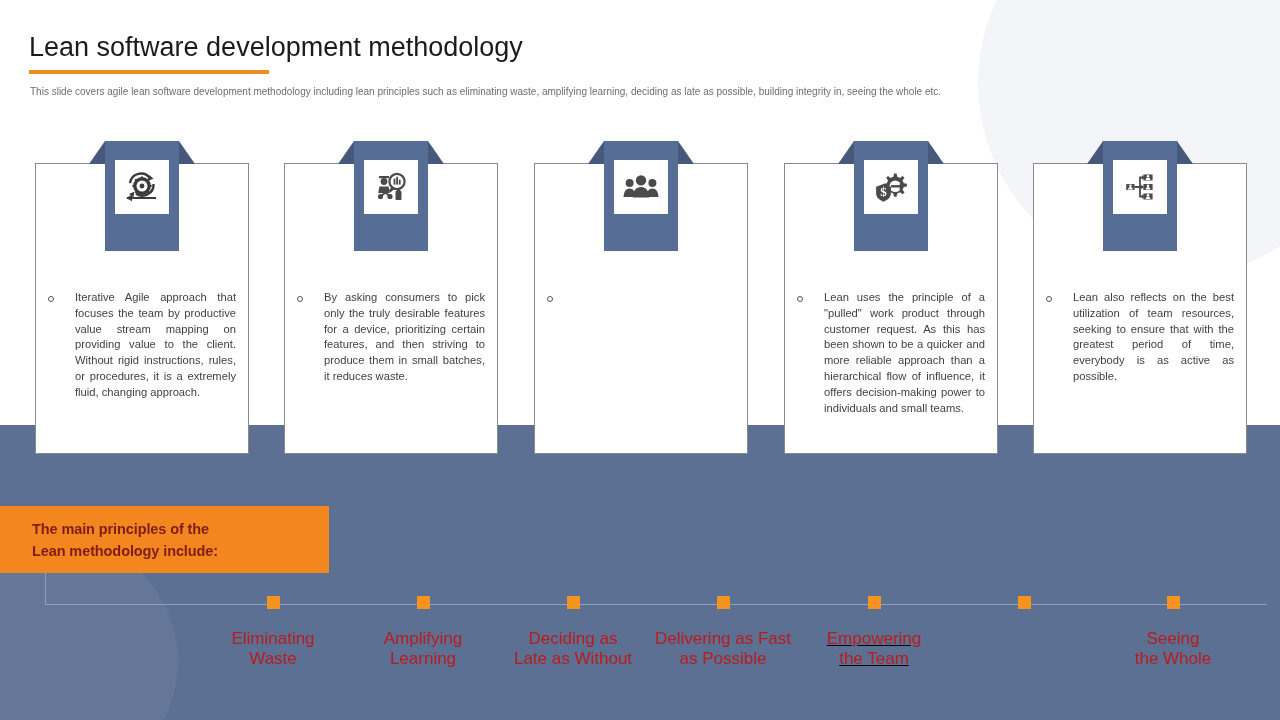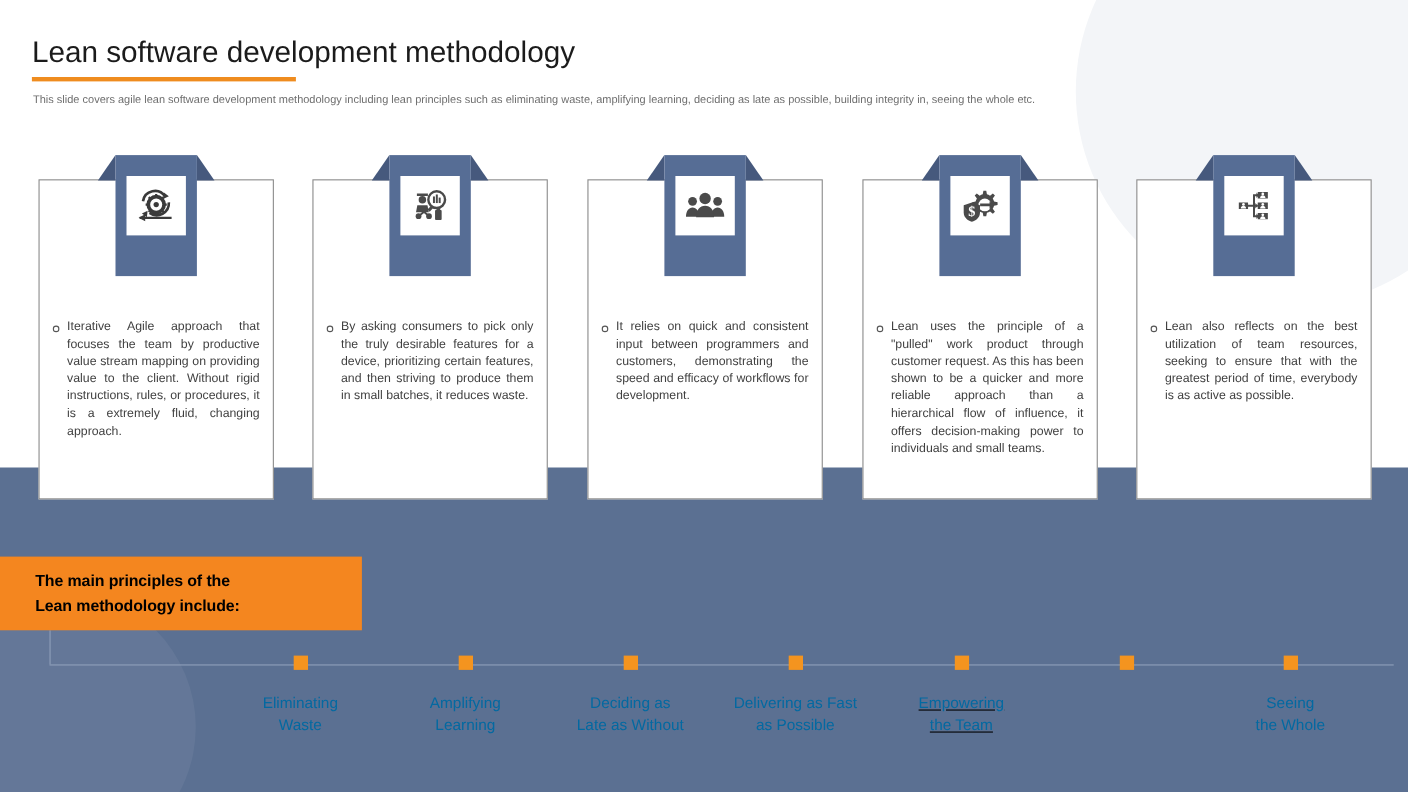--- a/index.html
+++ b/index.html
@@ -126,7 +126,7 @@
     width: 100%;
     padding: 0 12px 0 12px;
     display: flex;
-    gap: 7px;
+    gap: 21px;
   }
   .bullet {
     flex: 0 0 auto;

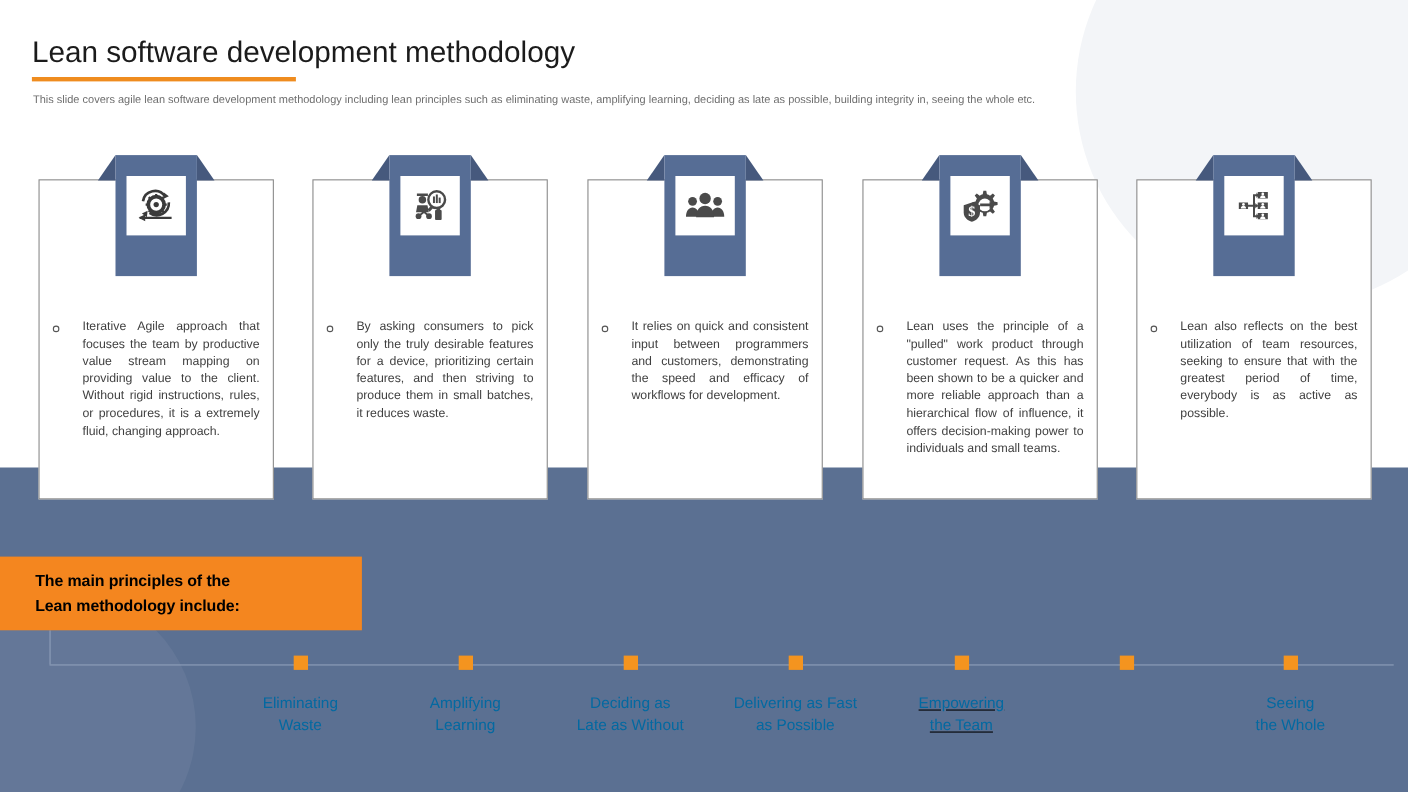--- a/index.html
+++ b/index.html
@@ -310,7 +310,6 @@
       </div>
       <div class="card-body">
         <div class="bullet"></div>
-        <div class="card-text">It relies on quick and consistent input between programmers and customers, demonstrating the speed and efficacy of workflows for development.</div>
       </div>
     </div>
 

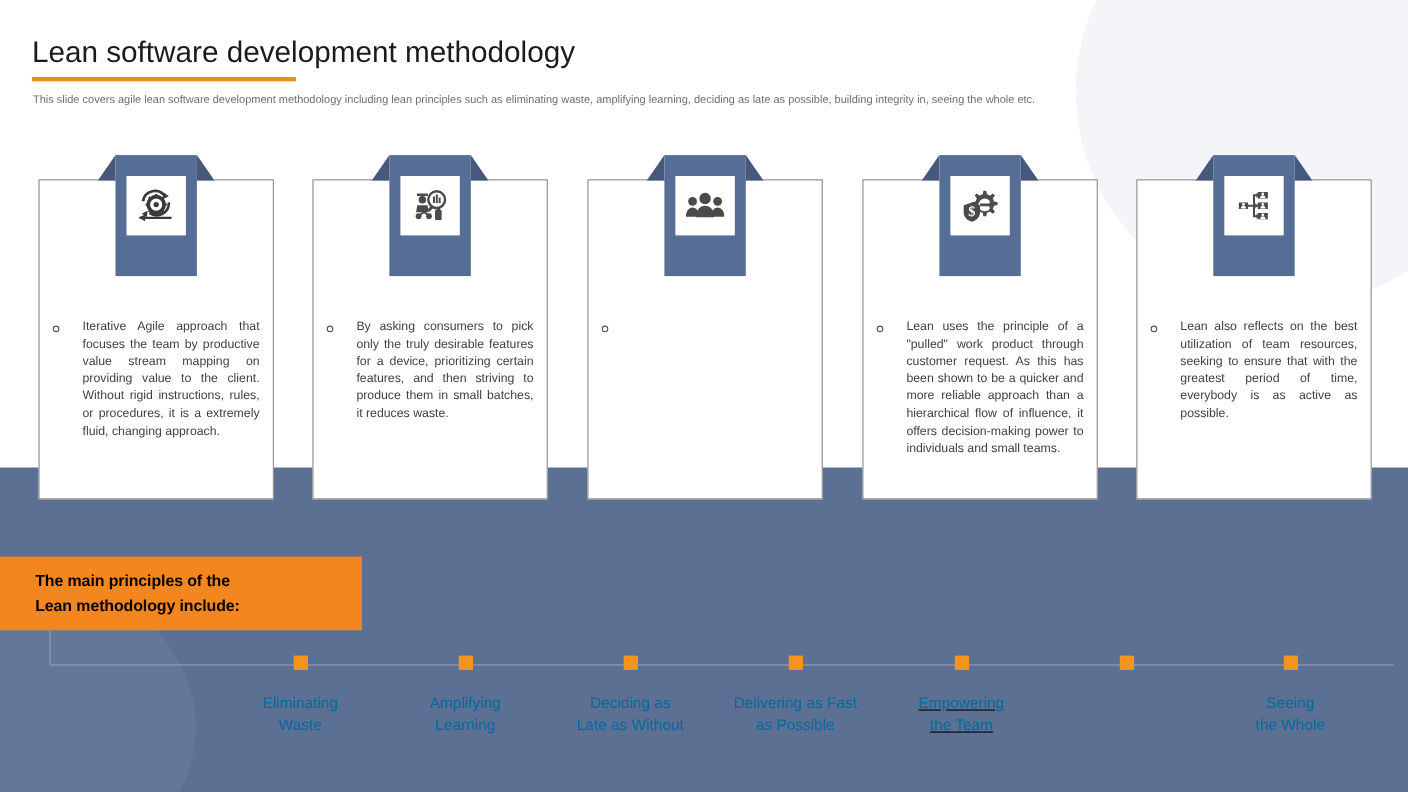--- a/index.html
+++ b/index.html
@@ -158,7 +158,7 @@
     font-size: 14.5px;
     font-weight: bold;
     line-height: 22px;
-    color: #000000;
+    color: #7f1d1d;
     letter-spacing: -0.1px;
   }
 

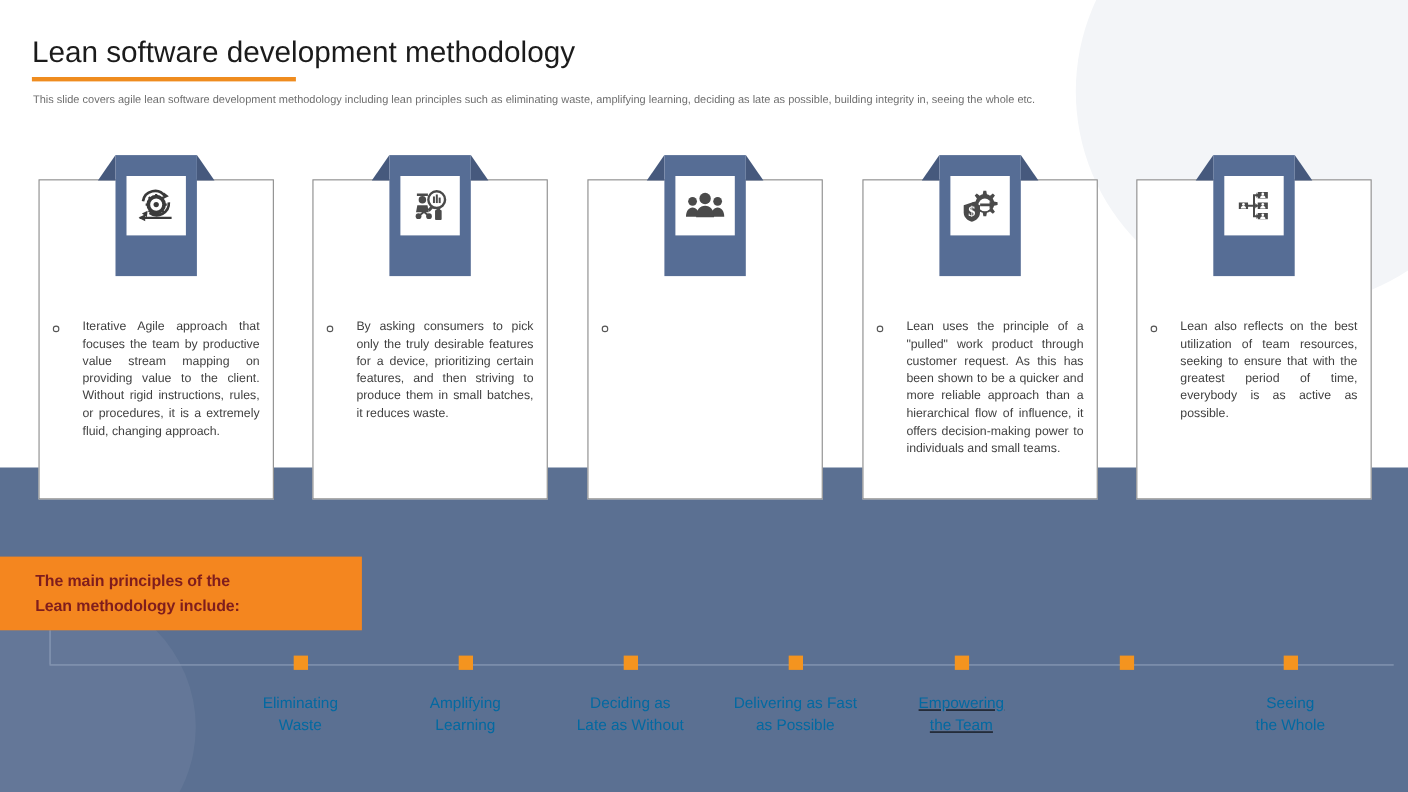--- a/index.html
+++ b/index.html
@@ -188,9 +188,9 @@
   }
   .tl-label {
     margin-top: 20px;
-    font-size: 14px;
+    font-size: 17px;
     line-height: 20px;
-    color: #0369a1;
+    color: #b91c1c;
     white-space: pre-line;
   }
   

